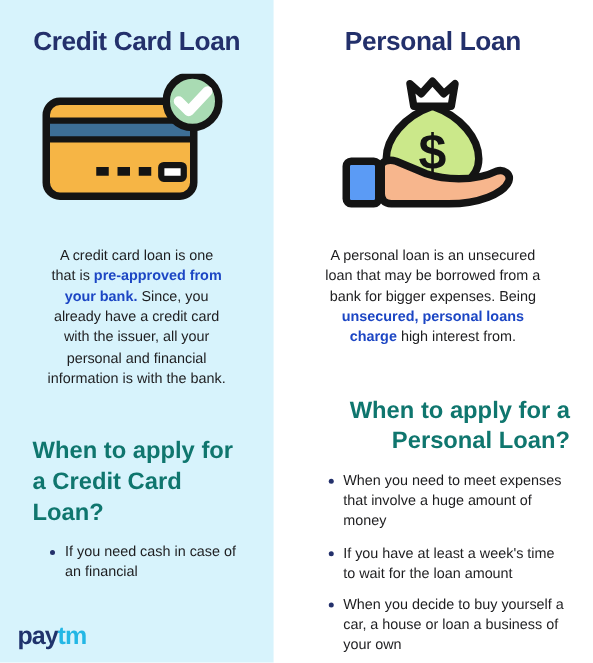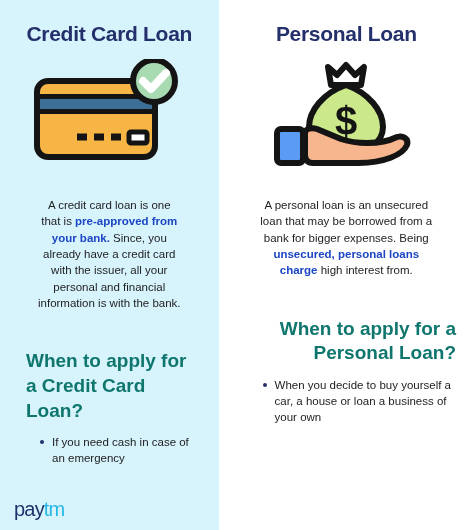--- a/index.html
+++ b/index.html
@@ -216,6 +216,7 @@
       <h2 class="sub-title">When to apply for a Personal Loan?</h2>
 
       <ul class="bullets">
+        <li>When you need to meet expenses that involve a huge amount of money</li>
         <li>When you decide to buy yourself a car, a house or loan a business of your own</li>
       </ul>
 

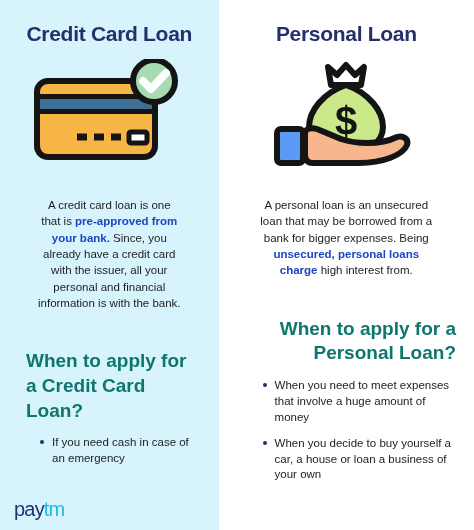--- a/index.html
+++ b/index.html
@@ -178,7 +178,7 @@
       <h2 class="sub-title">When to apply for a Credit Card Loan?</h2>
 
       <ul class="bullets">
-        <li>If you need cash in case of an emergency</li>
+        <li>If you need cash in case of an financial</li>
       </ul>
 
     </div>

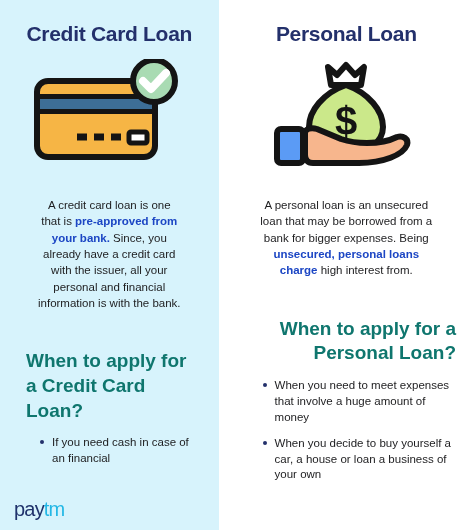--- a/index.html
+++ b/index.html
@@ -217,6 +217,7 @@
 
       <ul class="bullets">
         <li>When you need to meet expenses that involve a huge amount of money</li>
+        <li>If you have at least a week's time to wait for the loan amount</li>
         <li>When you decide to buy yourself a car, a house or loan a business of your own</li>
       </ul>
 

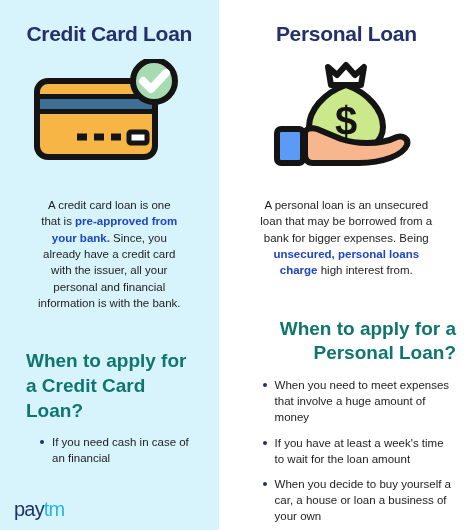--- a/index.html
+++ b/index.html
@@ -131,7 +131,7 @@
   }
   .logo {
     font-size: 20px;
-    font-weight: normal;
+    font-weight: bold;
     letter-spacing: -0.8px;
     line-height: 1;
   }

